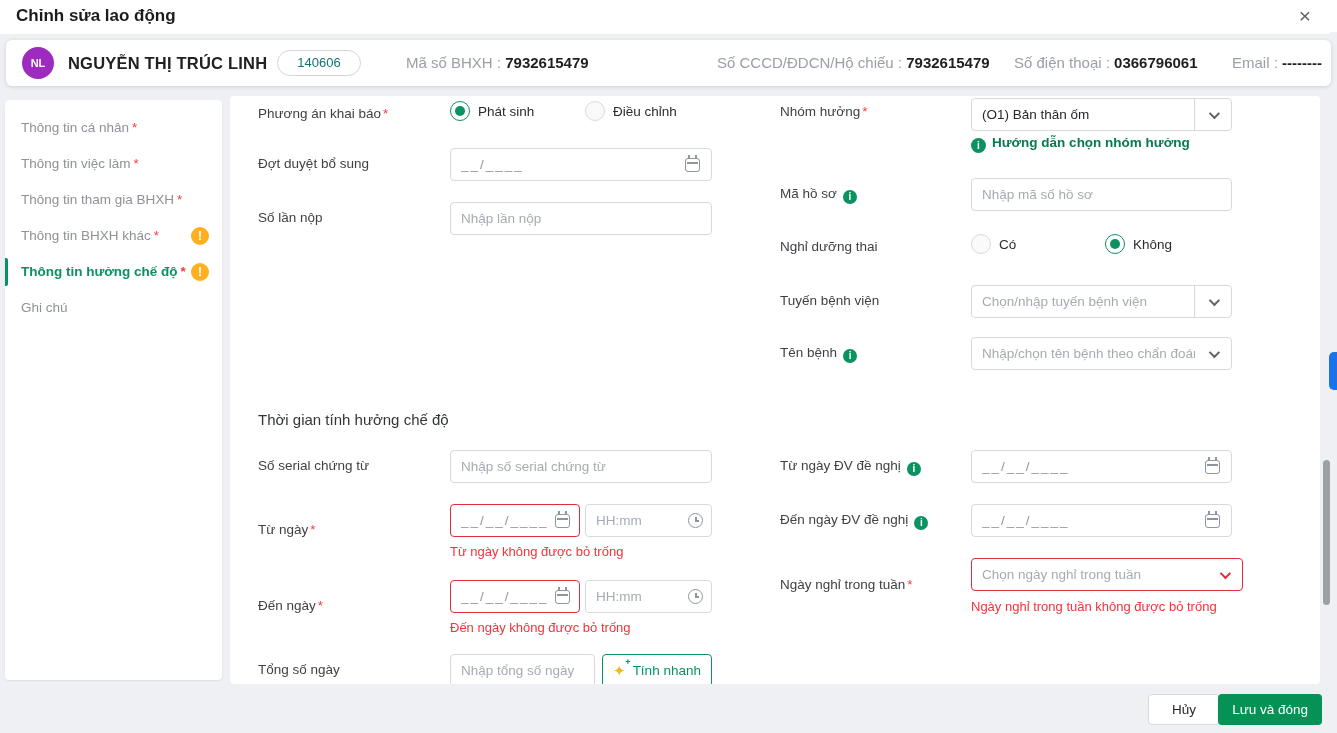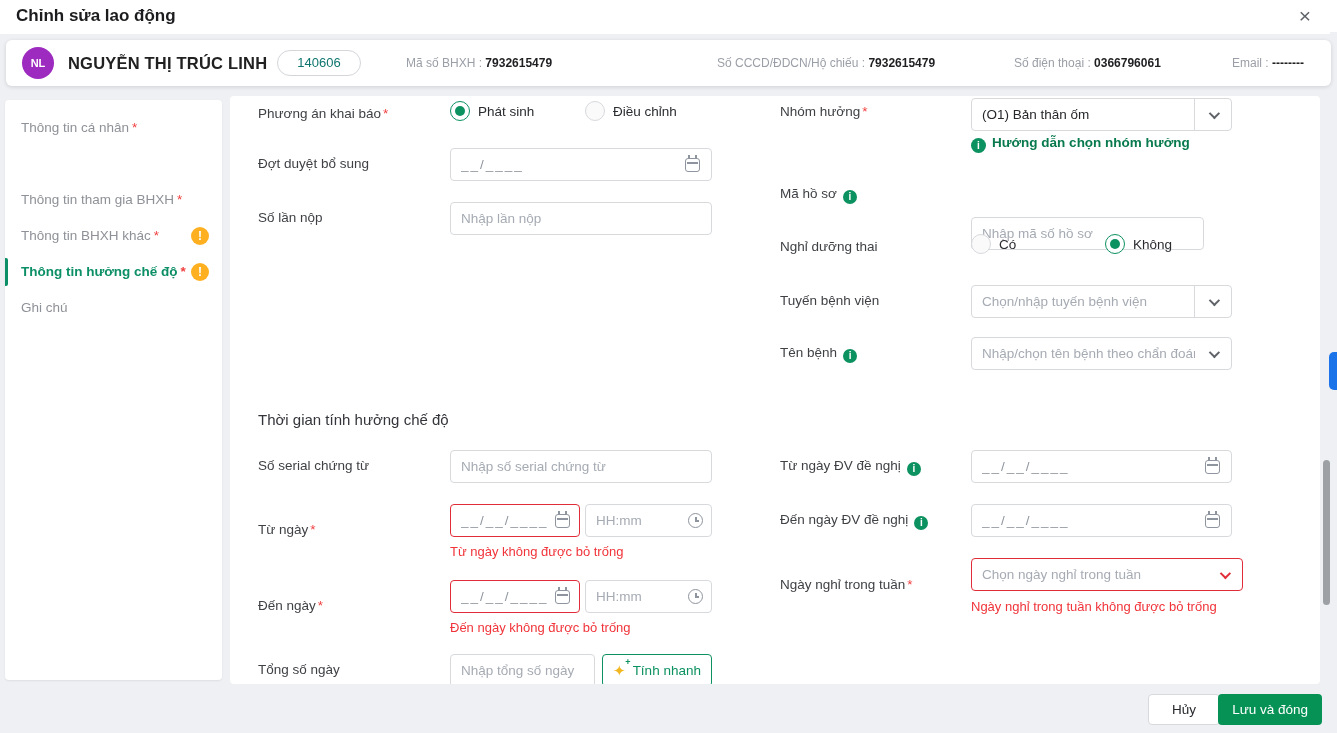--- a/index.html
+++ b/index.html
@@ -17,7 +17,7 @@
   .avatar { position:absolute; left:16px; top:7px; width:32px; height:32px; border-radius:50%; background:#9d2bbf; color:#fff; font-size:11px; font-weight:bold; text-align:center; line-height:32px; }
   .emp-name { position:absolute; left:62px; top:0; height:46px; line-height:46px; font-size:16.5px; font-weight:bold; color:#212121; letter-spacing:.2px; }
   .emp-badge { position:absolute; left:271px; top:10px; min-width:84px; height:26px; border:1px solid #d4d6da; border-radius:14px; font-size:13px; color:#0f766e; text-align:center; line-height:24px; padding:0 14px; }
-  .emp-field { position:absolute; top:0; height:46px; line-height:46px; font-size:12px; white-space:nowrap; }
+  .emp-field { position:absolute; top:0; height:46px; line-height:46px; font-size:15px; white-space:nowrap; }
   .emp-field .fl { color:#9a9ea6; }
   .emp-field .fv { color:#1f1f22; font-weight:bold; }
   .emp-field.f0 { left:400px; } .emp-field.f1 { left:711px; } .emp-field.f2 { left:1008px; } .emp-field.f3 { left:1226px; }

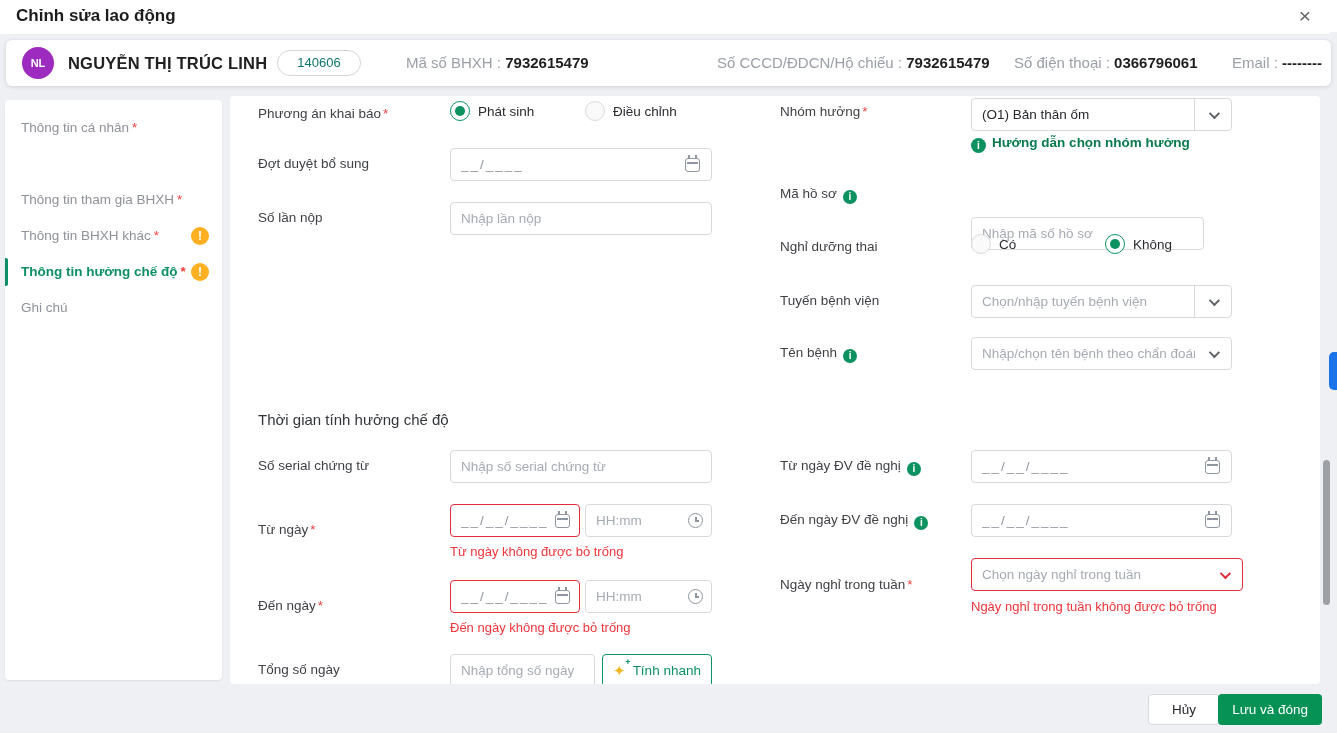--- a/index.html
+++ b/index.html
@@ -110,6 +110,9 @@
   <div class="side-item" style="top:13px">
       <span class="si-label"><span>Thông tin cá nhân</span><span class="req">*</span></span>
     </div>
+  <div class="side-item" style="top:49px">
+      <span class="si-label"><span>Thông tin việc làm</span><span class="req">*</span></span>
+    </div>
   <div class="side-item" style="top:85px">
       <span class="si-label"><span>Thông tin tham gia BHXH</span><span class="req">*</span></span>
     </div>

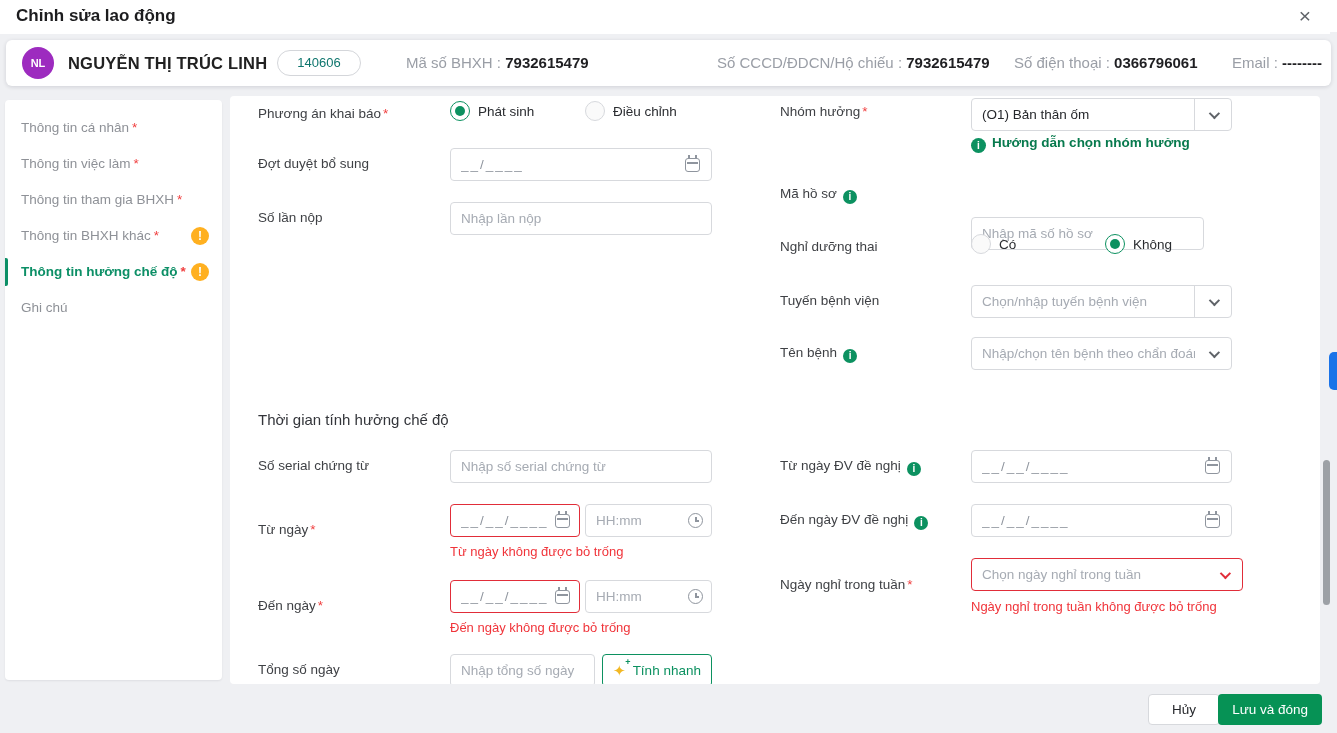--- a/index.html
+++ b/index.html
@@ -161,7 +161,7 @@
   <div class="guide-link" style="left:741px; top:39px"><span class="info-icon">i</span><span>Hướng dẫn chọn nhóm hưởng</span></div>
 
   <div class="flabel" style="left:550px; top:90px"><span>Mã hồ sơ</span><span class="info-icon">i</span></div>
-  <input class="ctrl" style="left: 741px; top: 82px; width: 233px; margin-top: 39px;" placeholder="Nhập mã số hồ sơ">
+  <input class="ctrl" style="left: 741px; top: 82px; width: 261px;" placeholder="Nhập mã số hồ sơ">
 
   <div class="flabel" style="left:550px; top:143px">Nghỉ dưỡng thai</div>
   <div class="radio" style="left:741px; top:138px">

